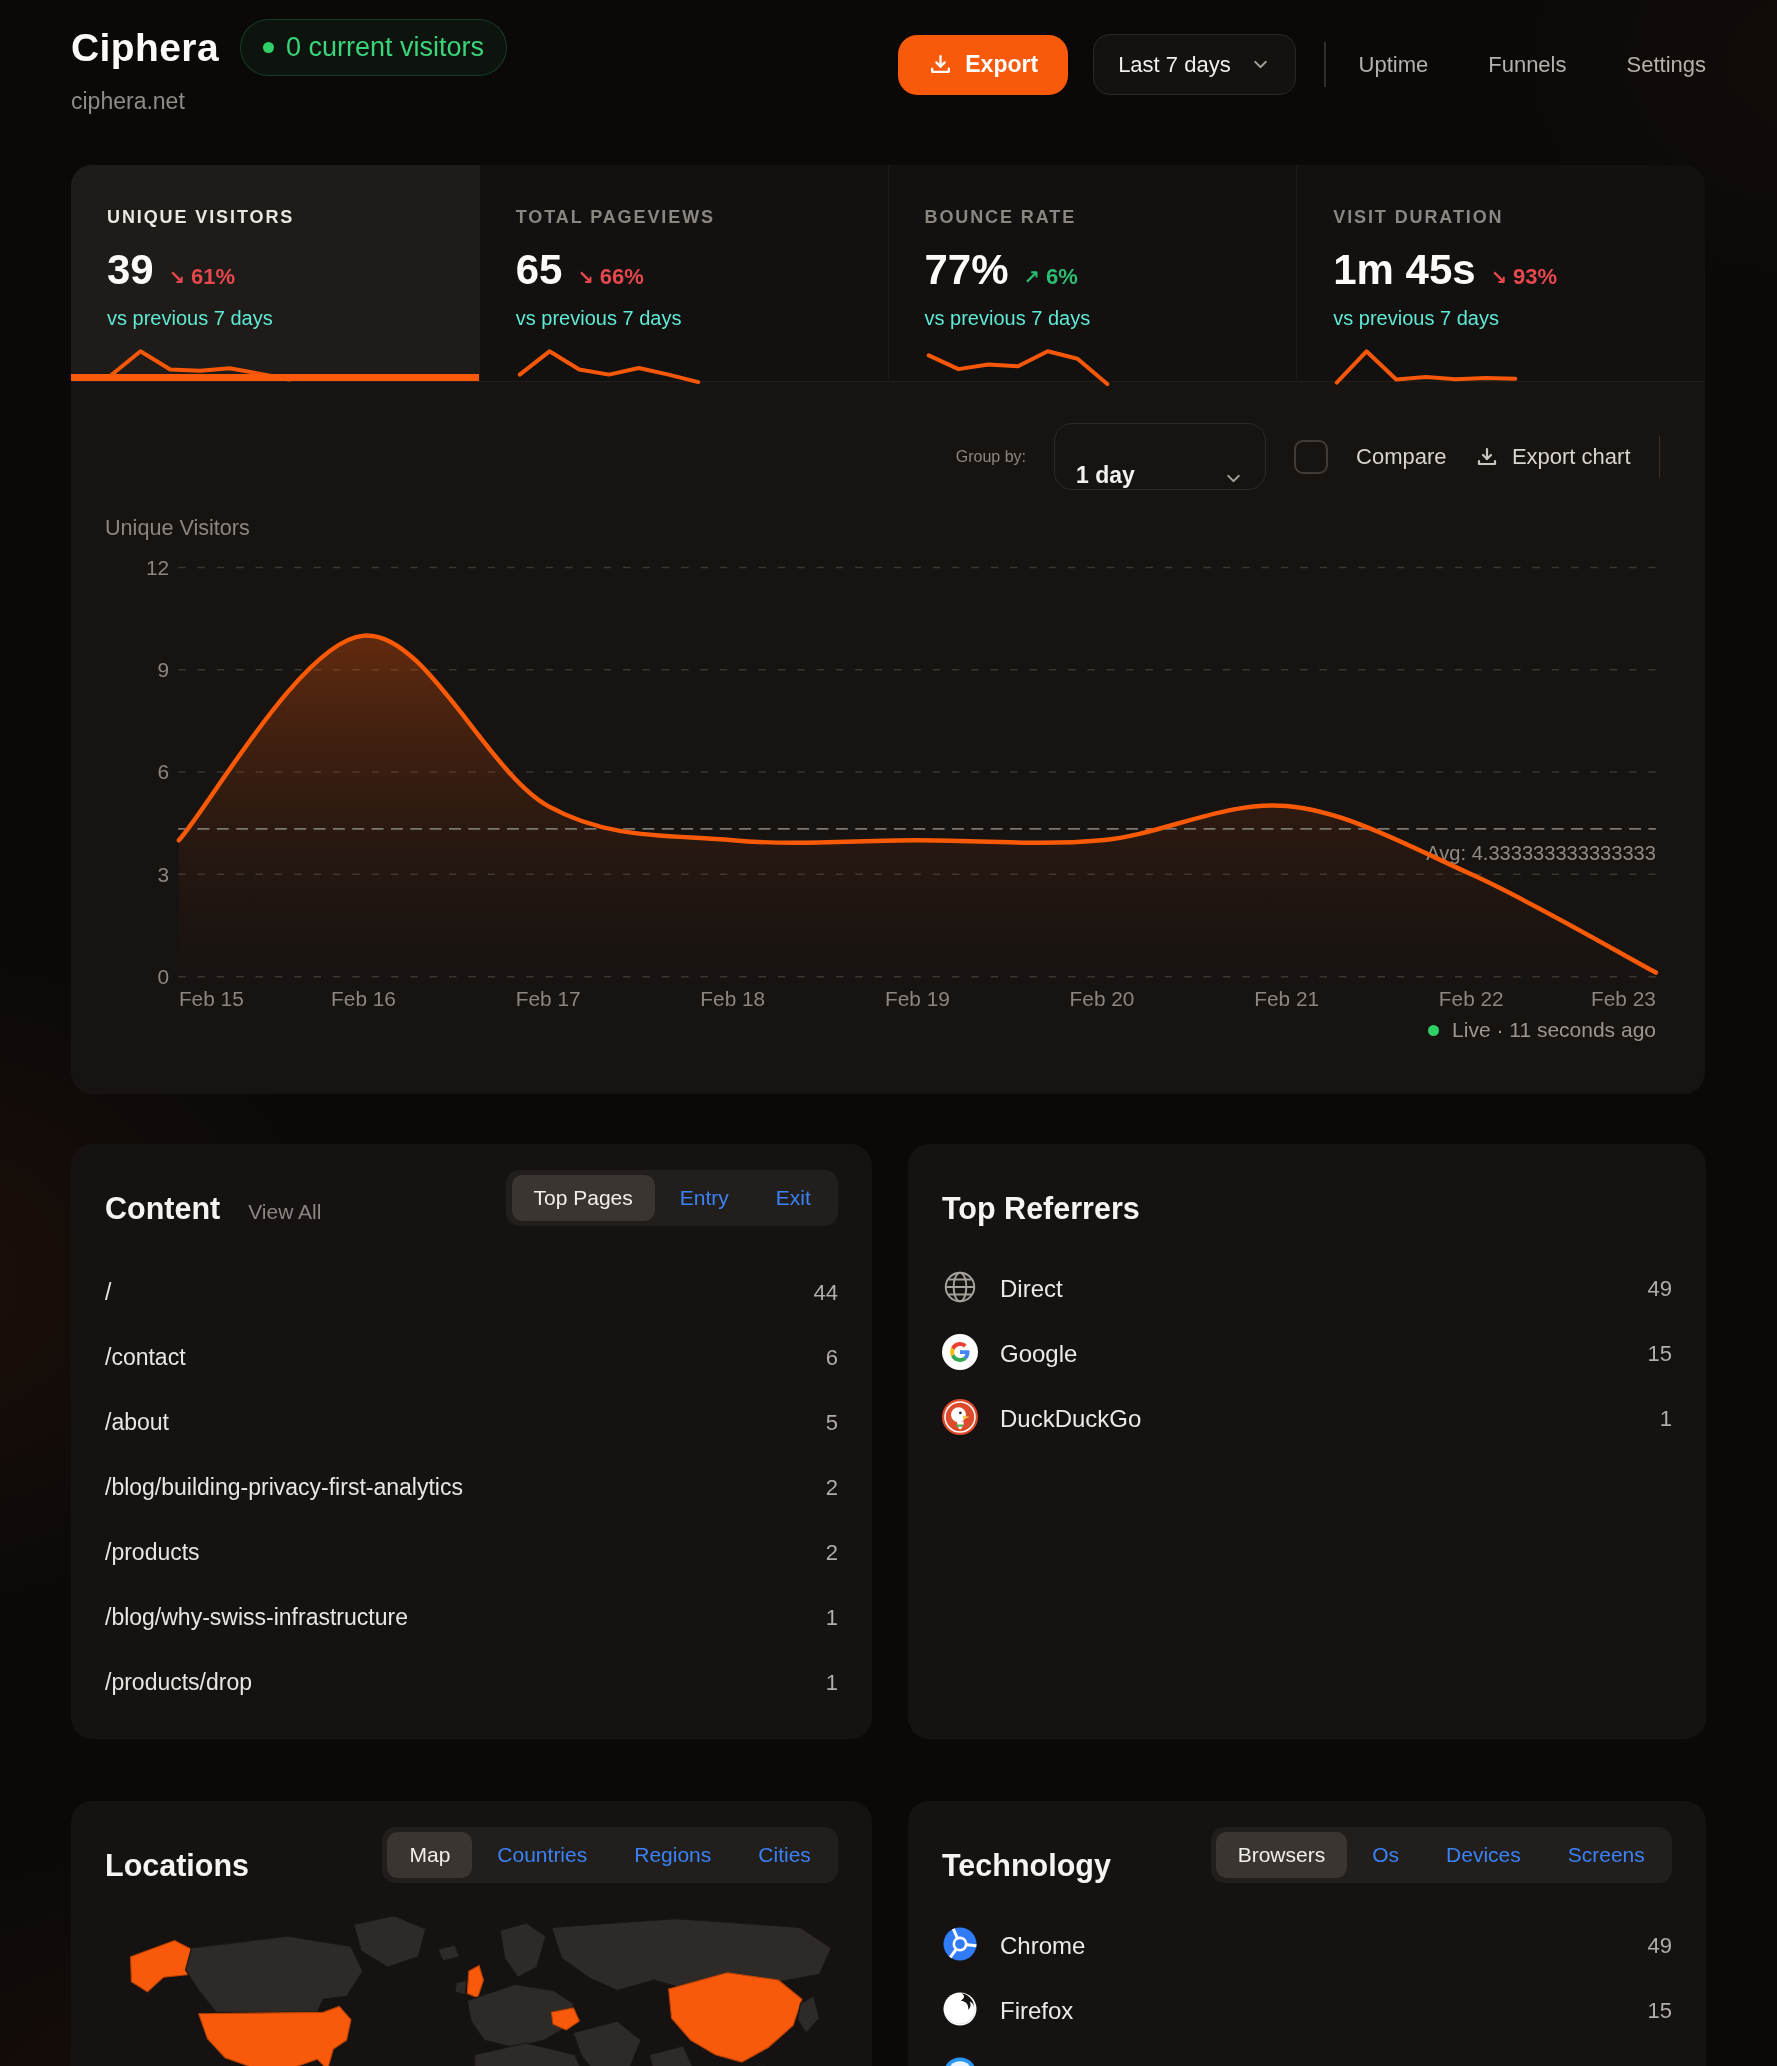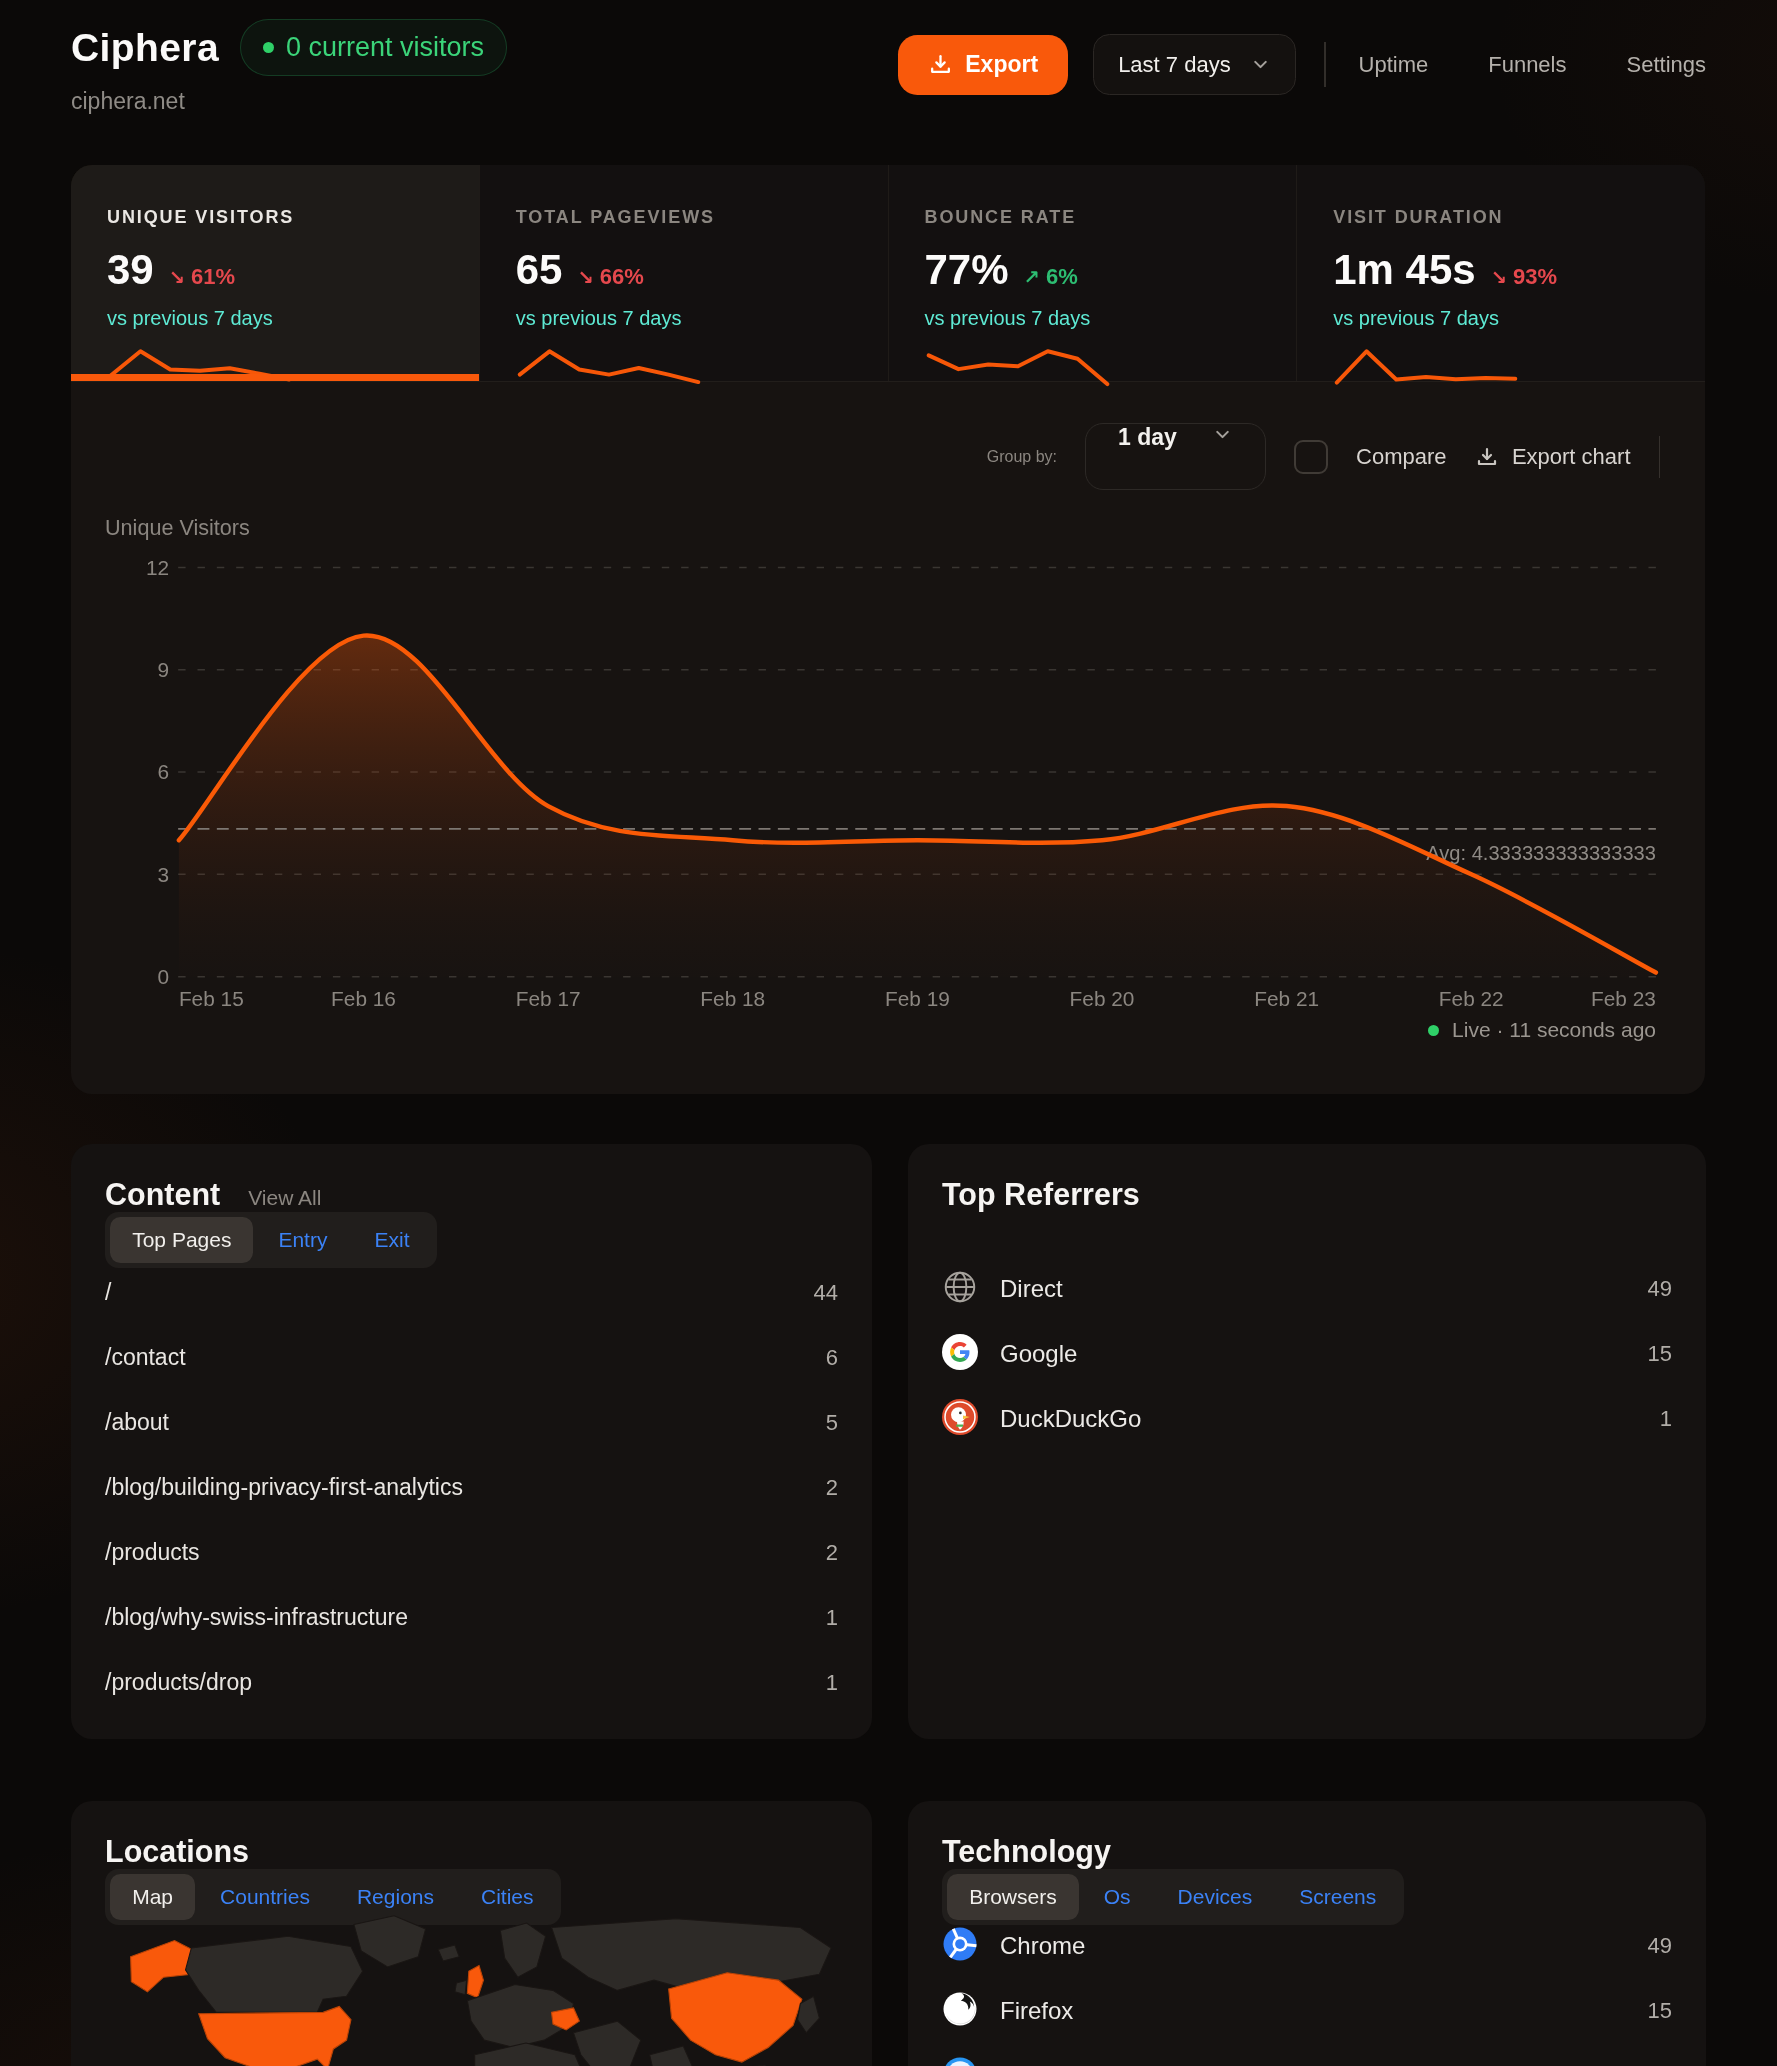--- a/index.html
+++ b/index.html
@@ -56,8 +56,8 @@
 
   .chart-controls { position:absolute; top:258px; right:45px; display:flex; align-items:center; gap:28px; }
   .groupby-label { font-size:16px; color:#8b8680; }
-  .select-box { display:flex; align-items:flex-start; justify-content:space-between; width:181px; height:67px;
-    padding:0 32px; border:1.5px solid #2d2926; border-radius:18px; background:transparent;
+  .select-box { display:flex; align-items:flex-end; justify-content:space-between; width:212px; height:67px;
+    padding:0 21px; border:1.5px solid #2d2926; border-radius:18px; background:transparent;
     font-size:23px; color:#f3f1ee; font-weight:bold; cursor:pointer; }
   .checkbox { width:34px; height:34px; border:2.2px solid #403b36; border-radius:9px; background:transparent; cursor:pointer; }
   .ctrl-label { font-size:22px; color:#d8d4d0; }

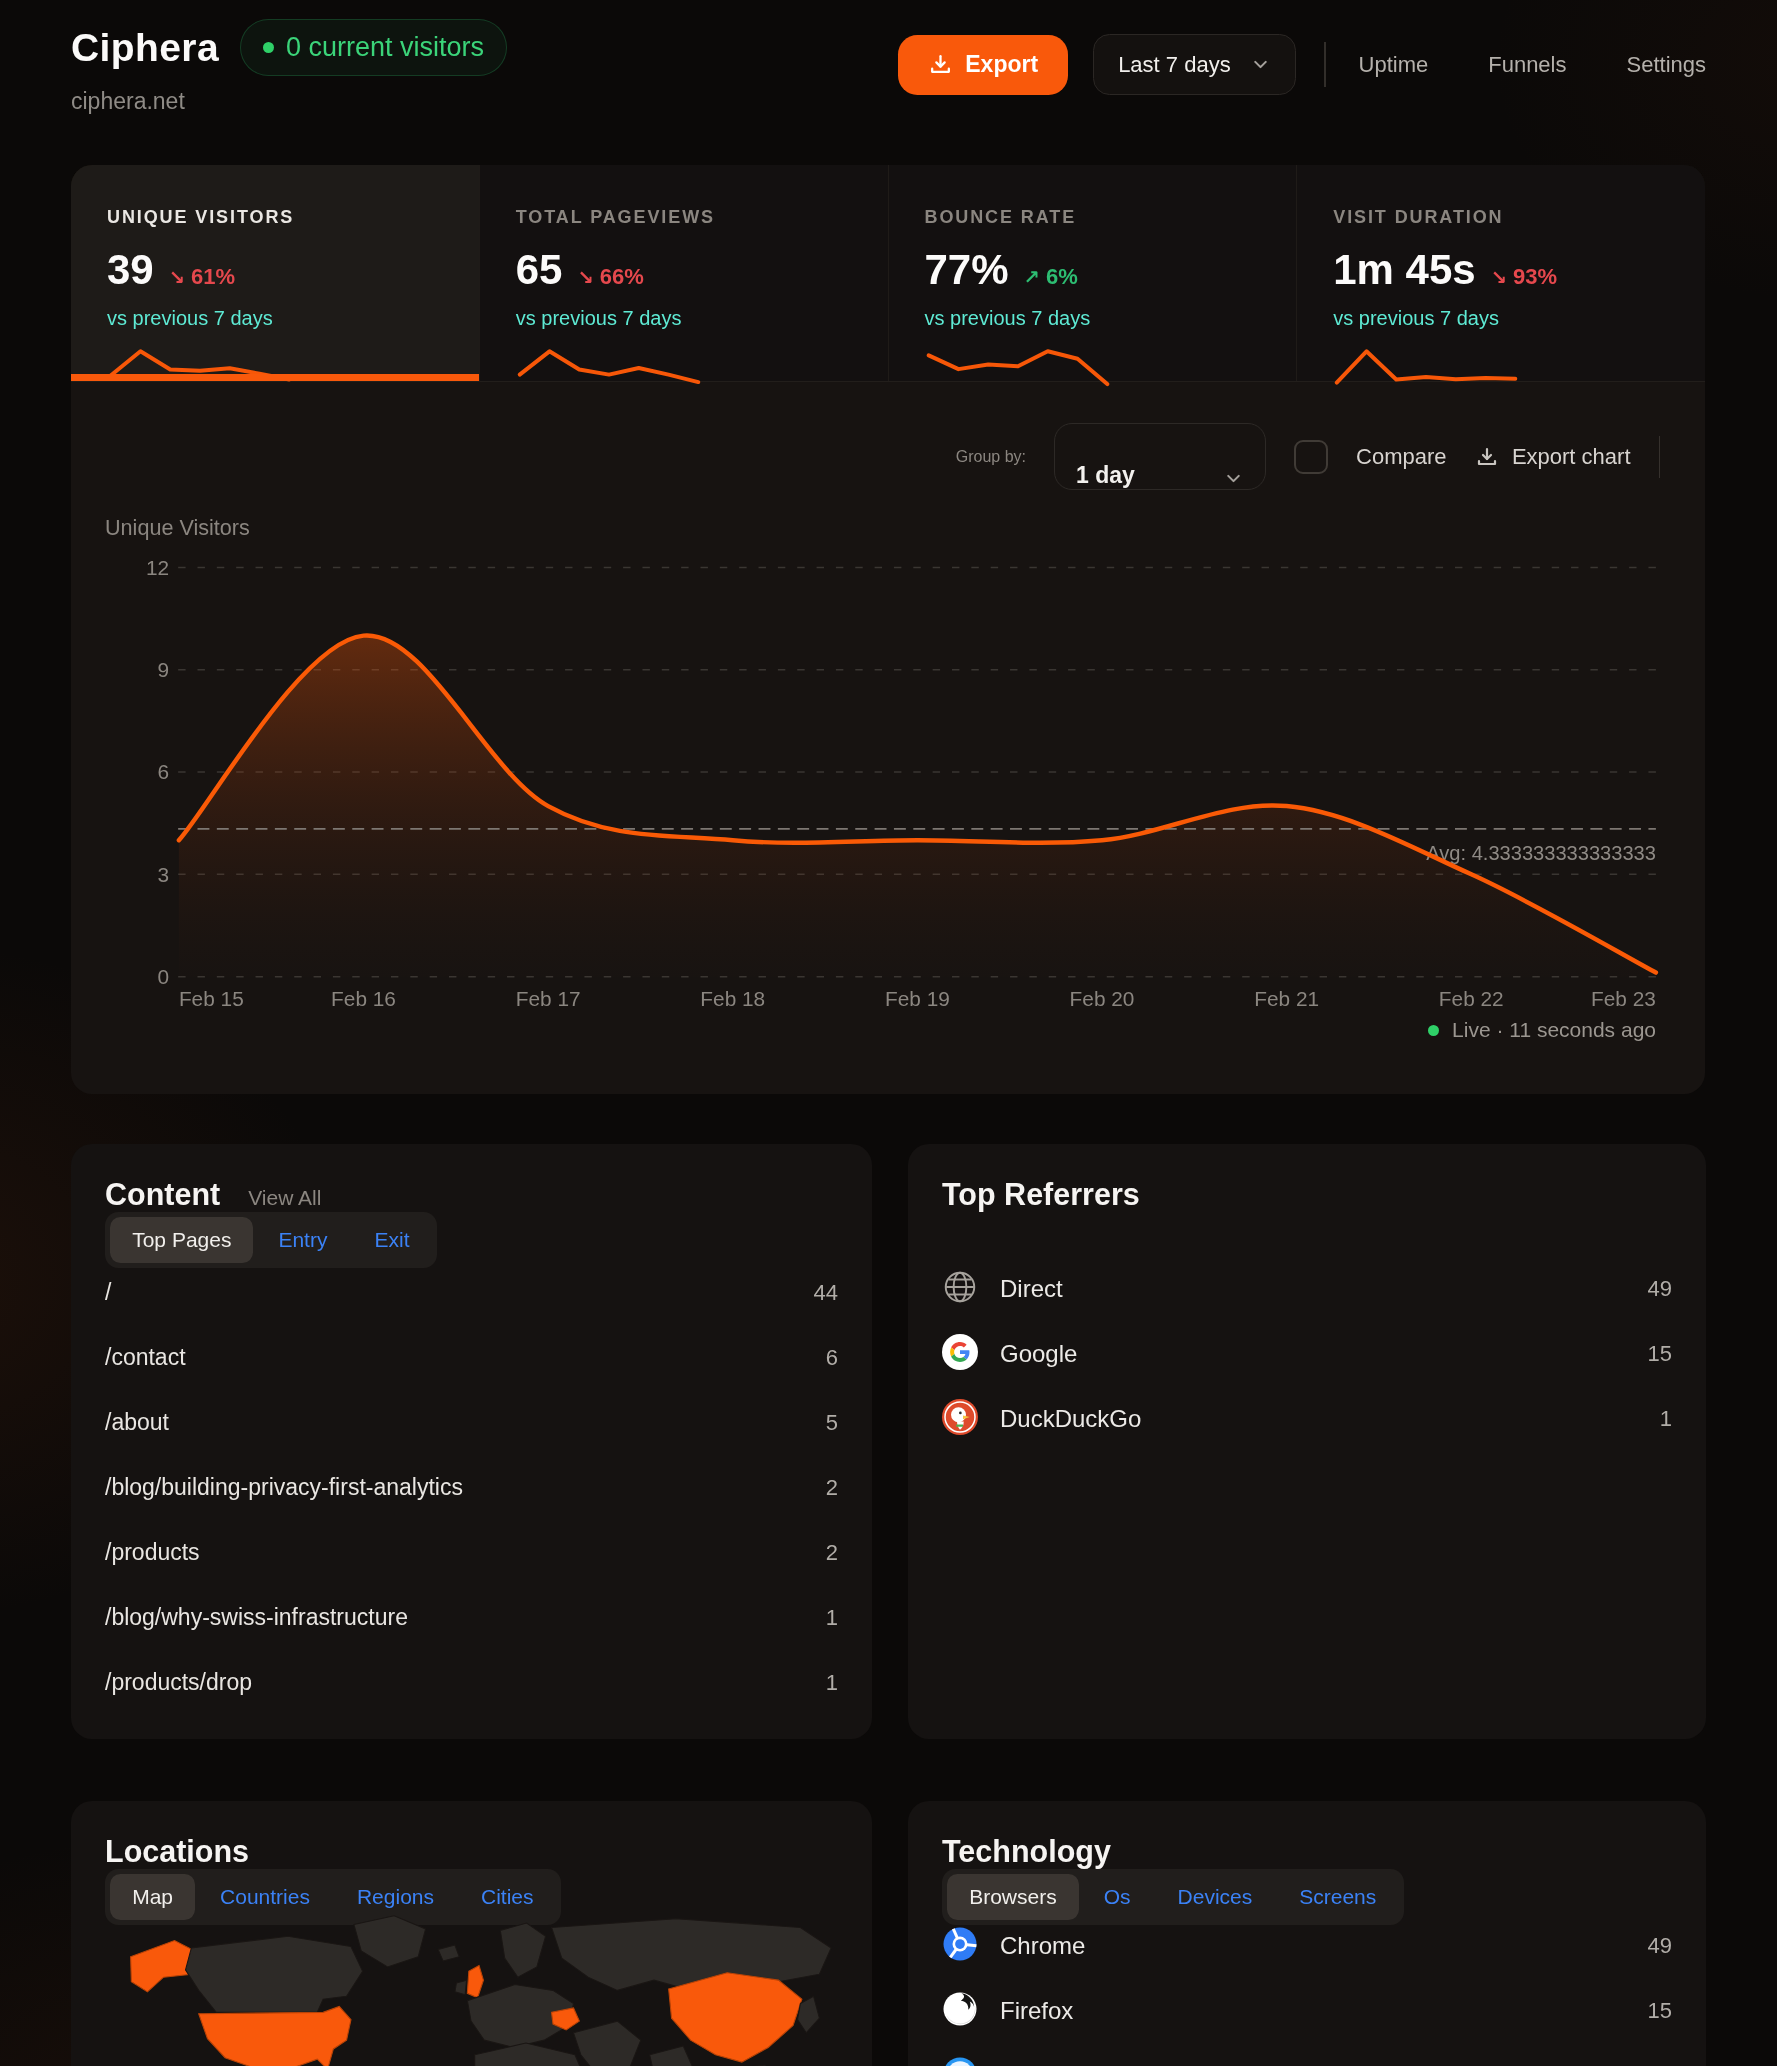--- a/index.html
+++ b/index.html
@@ -81,7 +81,7 @@
   .locations-panel { left:71px;   top:1801px; width:801px; height:536px; }
   .technology-panel{ left:908px; top:1801px; width:798px; height:536px; }
 
-  .panel-header { display:flex; align-items:flex-start; justify-content:space-between; height:49px;flex-direction:column; }
+  .panel-header { display:flex; align-items:flex-end; justify-content:space-between; height:49px; }
   .panel-title { font-size:30.5px; font-weight:bold; color:#f6f4f2; }
   .title-group { display:flex; align-items:baseline; gap:28px; }
   .view-all { font-size:21px; color:#8b8680; background:none; border:none; font-family:inherit; cursor:pointer; }

